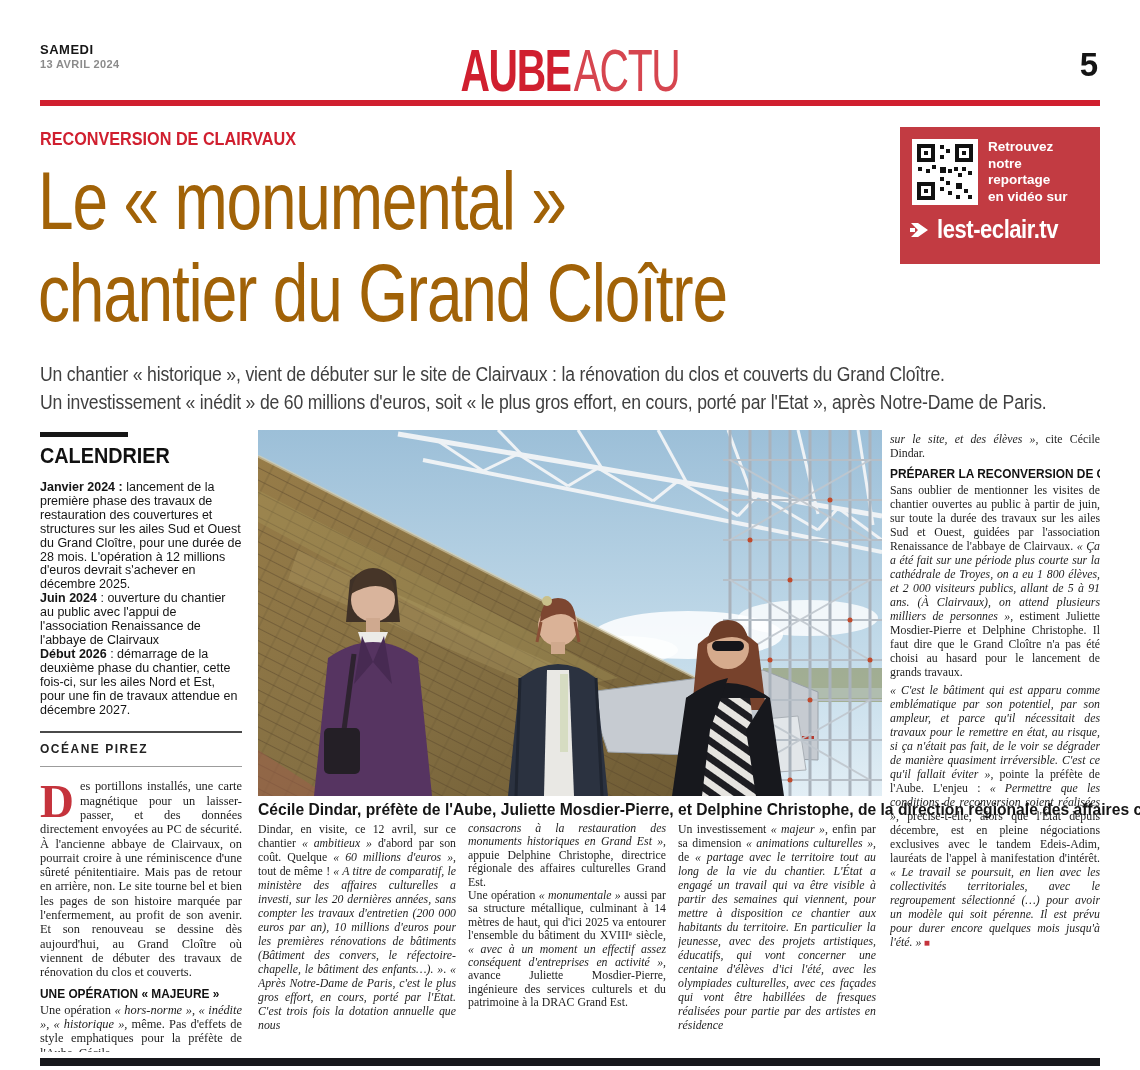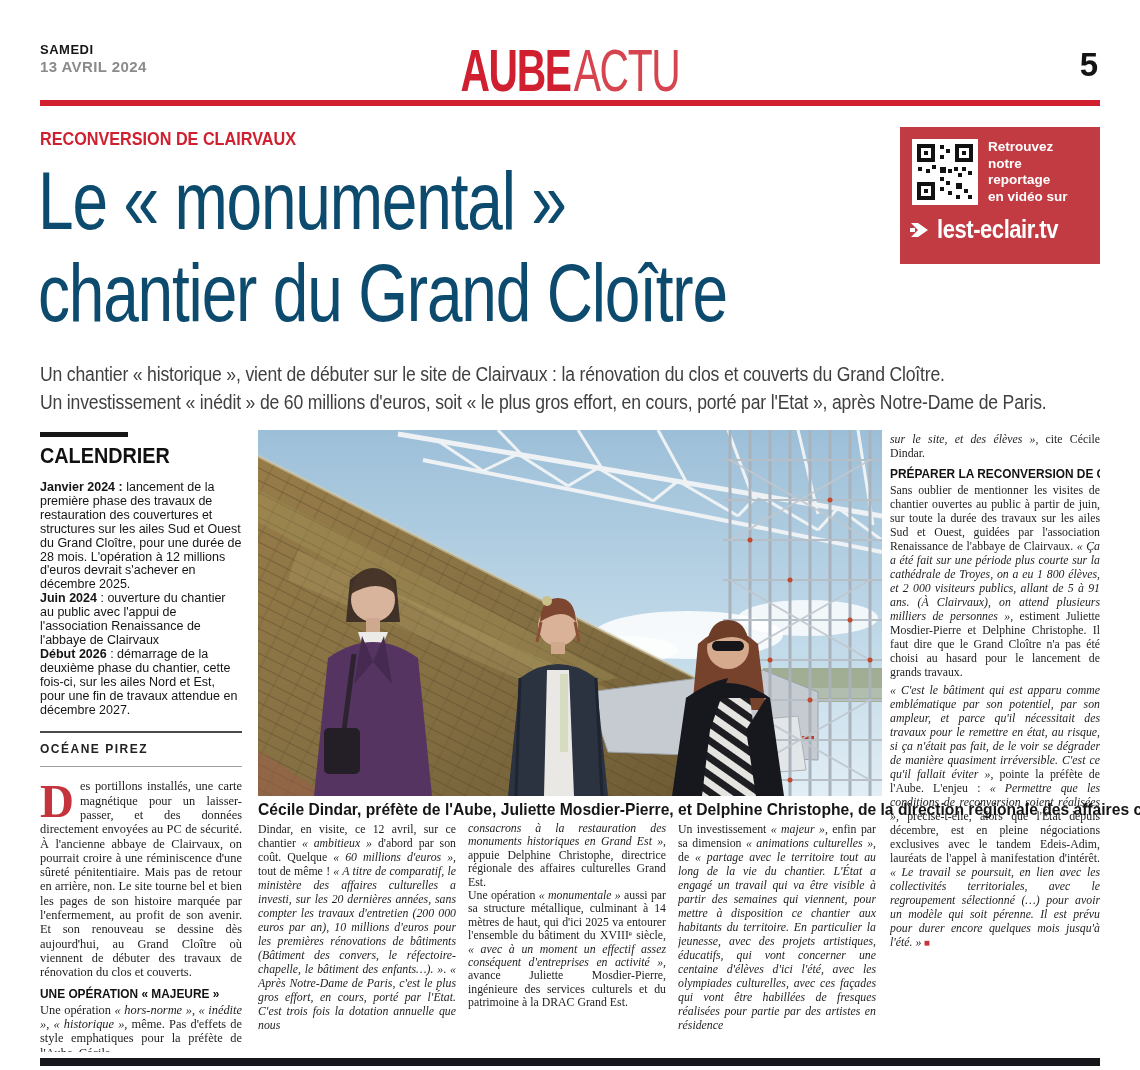--- a/index.html
+++ b/index.html
@@ -10,7 +10,7 @@
 
   
   .day{font-size:13px;font-weight:800;letter-spacing:.5px;color:#161616;}
-  .date{font-size:15px;font-weight:600;color:#8b8b8b;margin-top:1px;letter-spacing:.4px;}
+  .date{font-size:11px;font-weight:600;color:#8b8b8b;margin-top:1px;letter-spacing:.4px;}
   .section-wrap{left:0;right:0;top:36px;text-align:center;}
   .section-primary{font-weight:800;font-size:60px;color:#d01f2f;letter-spacing:-2px;}
   .section-secondary{font-weight:400;font-size:60px;color:#d6454f;letter-spacing:-2px;}

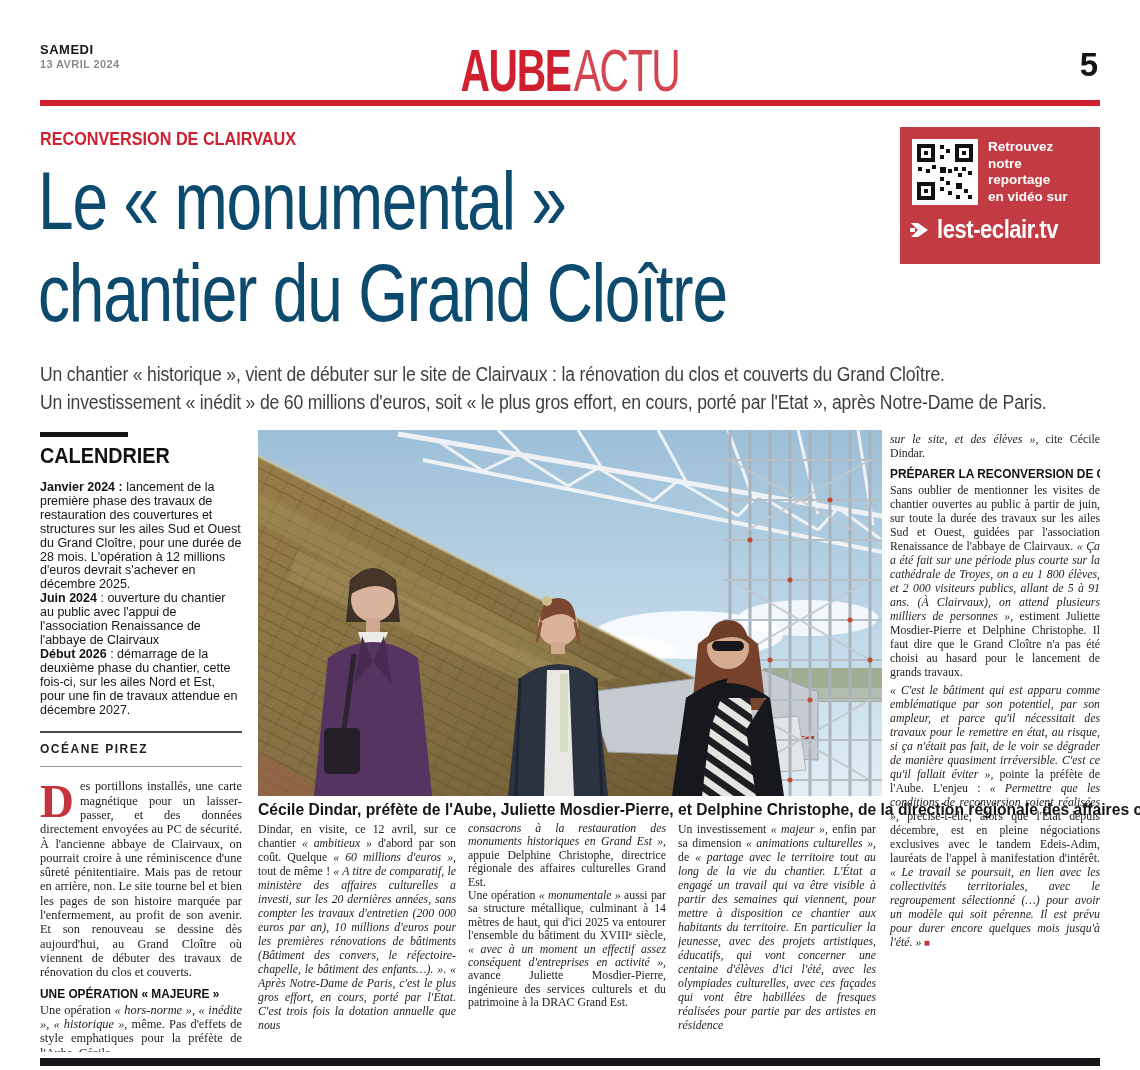--- a/index.html
+++ b/index.html
@@ -21,7 +21,7 @@
   
   .kicker{left:40px;top:129px;font-size:18px;font-weight:800;color:#d01f2f;letter-spacing:0;}
   .kicker .condense{transform:scaleX(.9);}
-  .headline{left:38px;top:155px;width:860px;font-weight:400;color:#0c4a6e;}
+  .headline{left:38px;top:155px;width:860px;font-weight:400;color:#a16207;}
   .headline .hl{font-size:81px;line-height:92px;letter-spacing:-1.5px;transform:scaleX(.79);}
   .lede{left:40px;top:360px;width:1070px;font-size:20px;line-height:28px;color:#404040;}
   .lede .condense{transform:scaleX(.88);letter-spacing:-.2px;}

